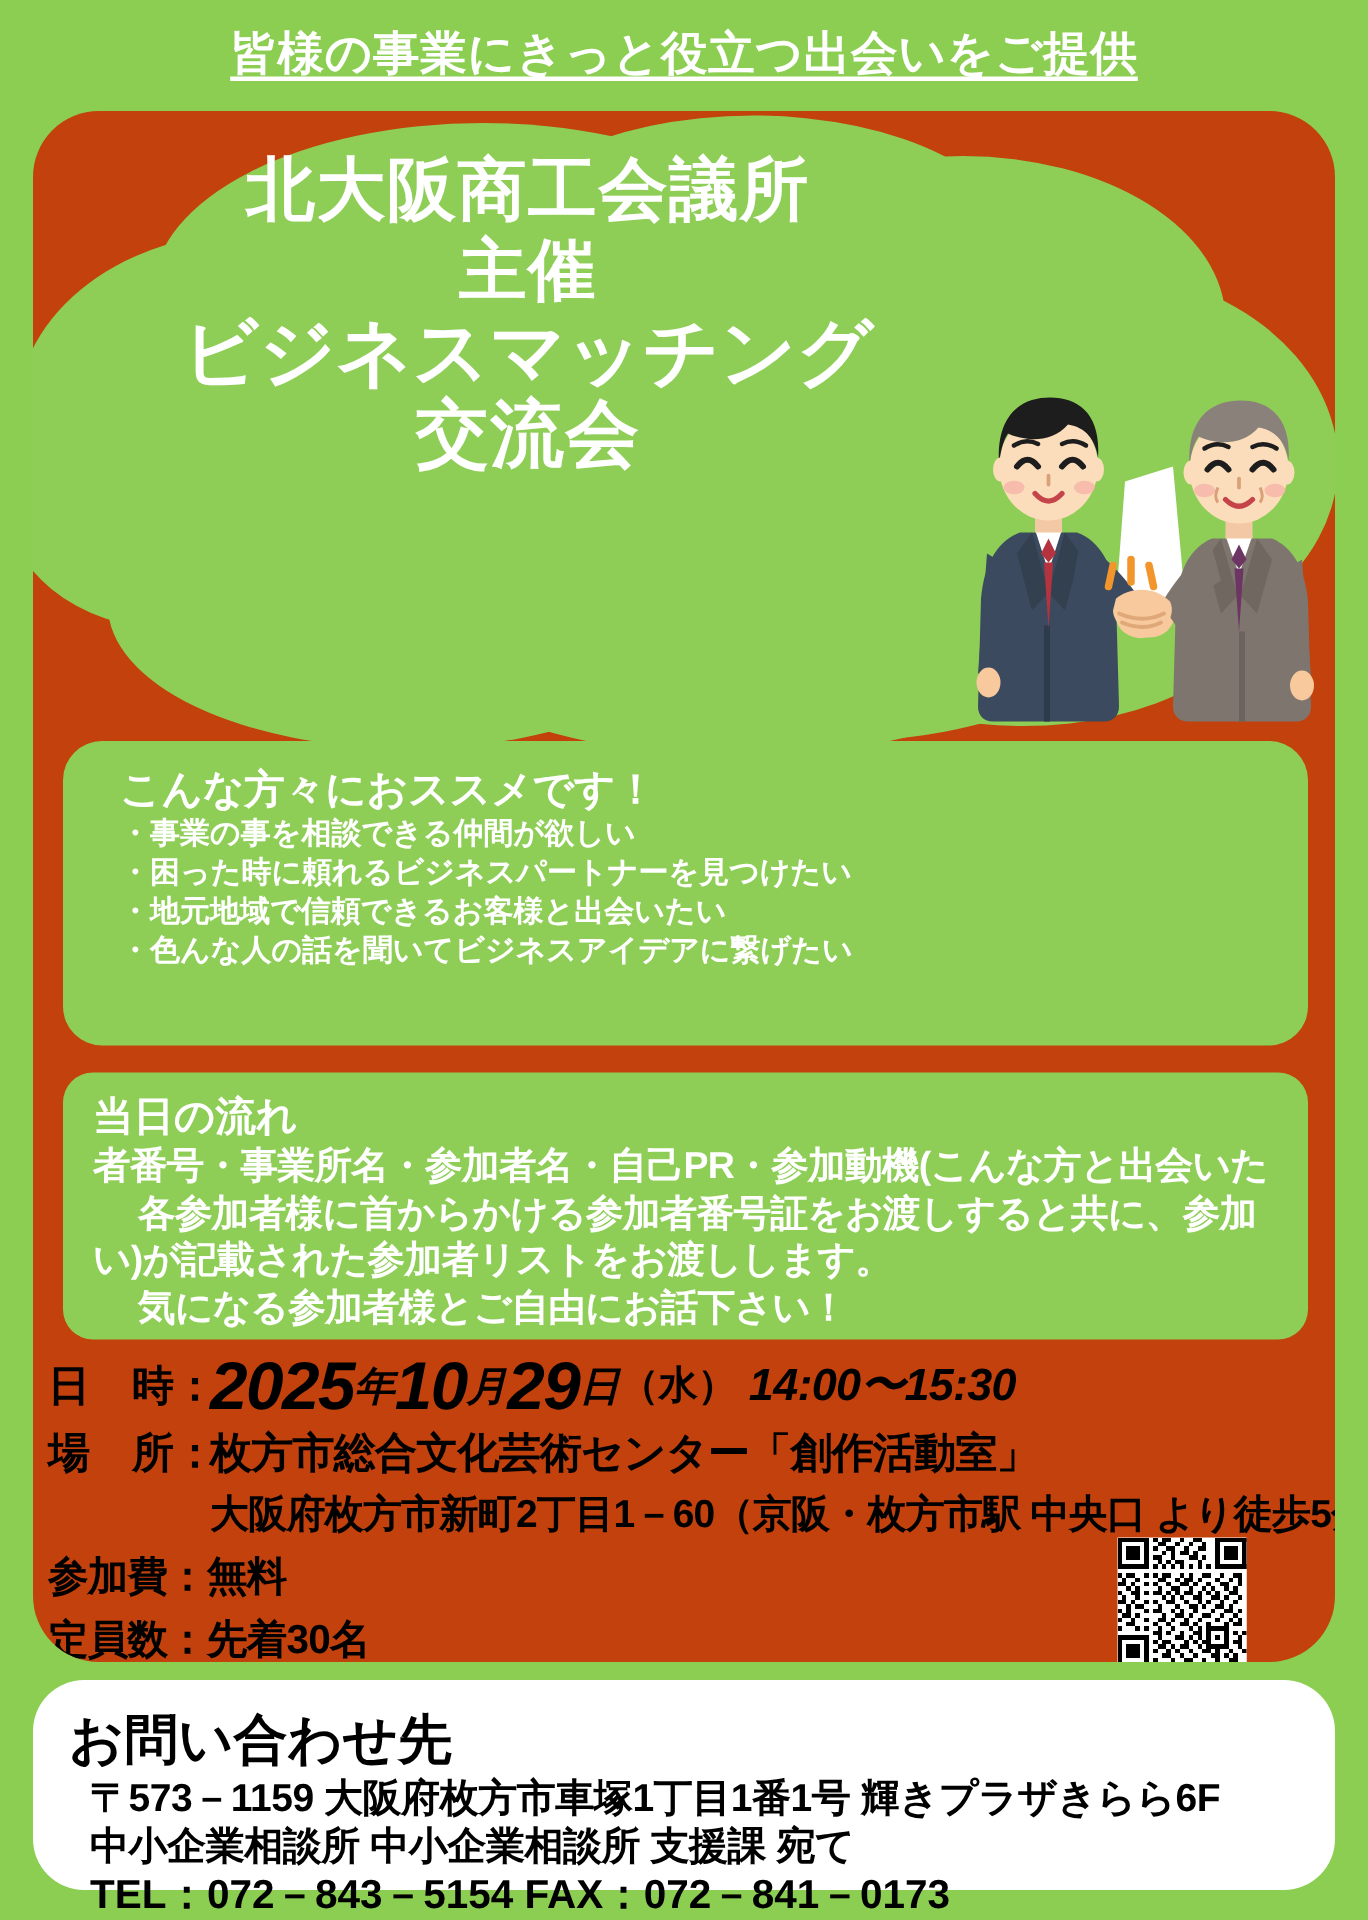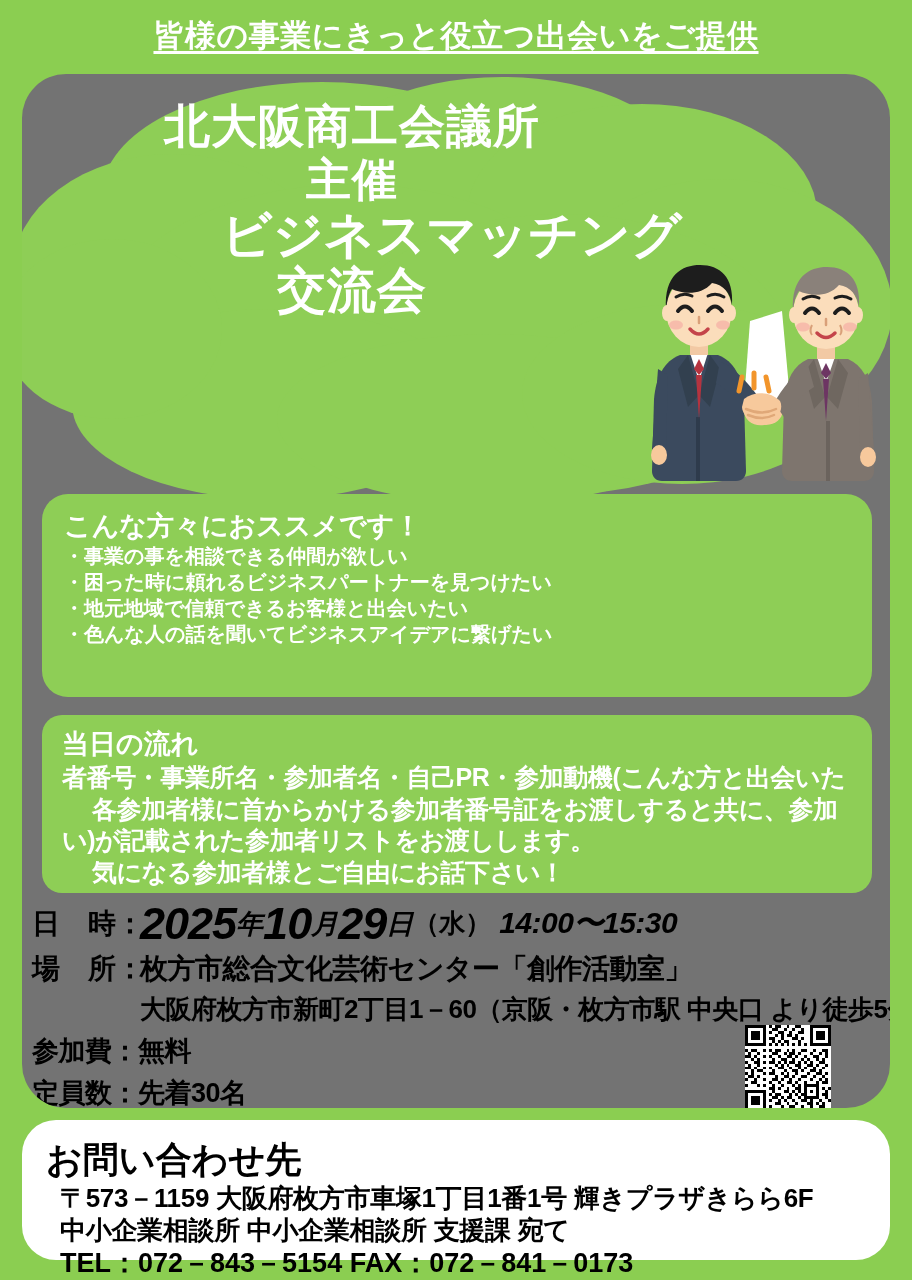--- a/index.html
+++ b/index.html
@@ -45,7 +45,7 @@
     top: 74px;
     width: 868px;
     height: 1034px;
-    background: #737373;
+    background: #c2410c;
     border-radius: 44px;
     overflow: hidden;
   }

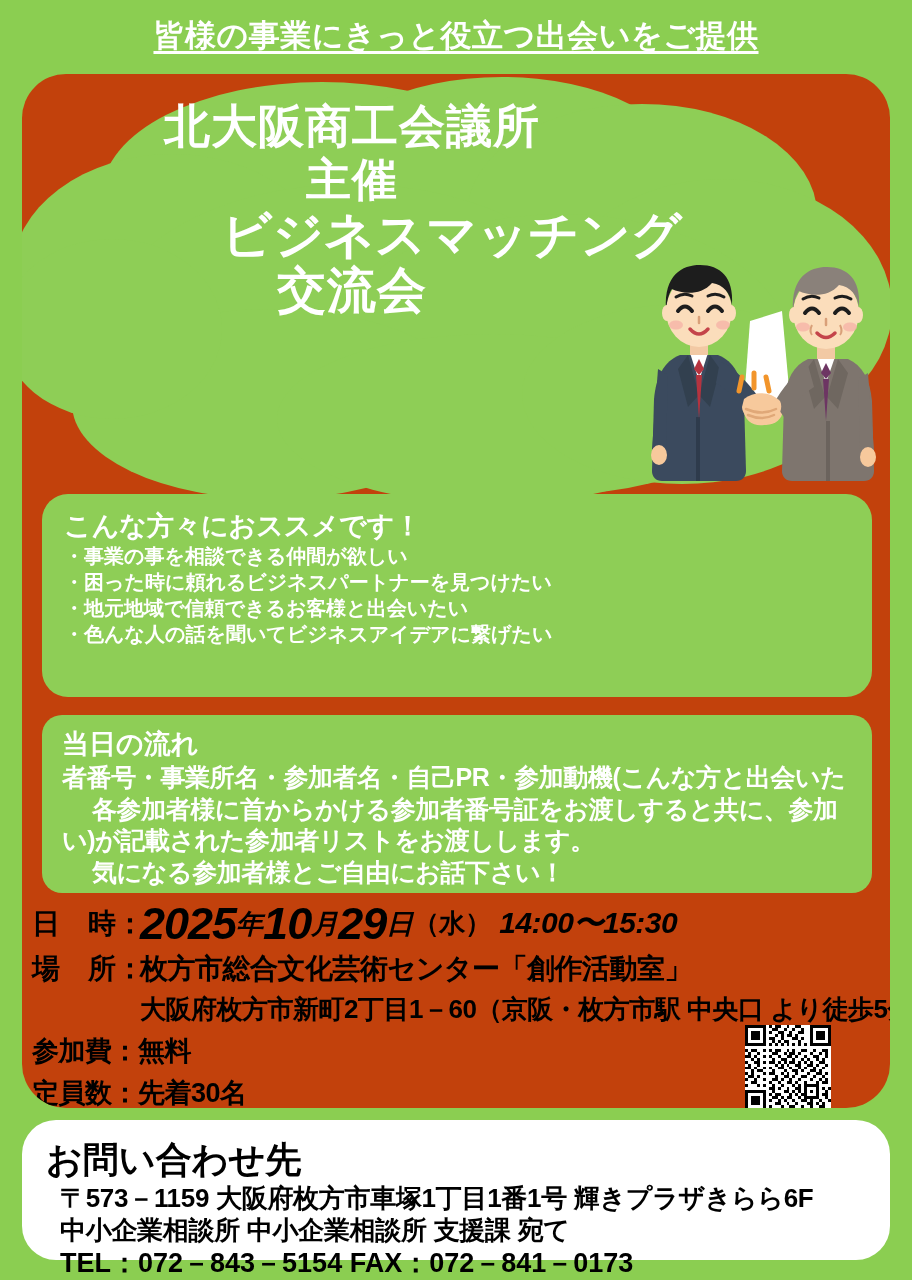--- a/index.html
+++ b/index.html
@@ -74,7 +74,7 @@
   }
   .title-line-1 { font-size: 46px; letter-spacing: 1px; }
   .title-line-2 { font-size: 45px; letter-spacing: 1px; margin-top: 4px; }
-  .title-line-3 { font-size: 50px; letter-spacing: 0px; margin-top: 4px; text-align: right; }
+  .title-line-3 { font-size: 50px; letter-spacing: 0px; margin-top: 4px; }
   .title-line-4 { font-size: 49px; letter-spacing: 1px; margin-top: 2px; }
 
   

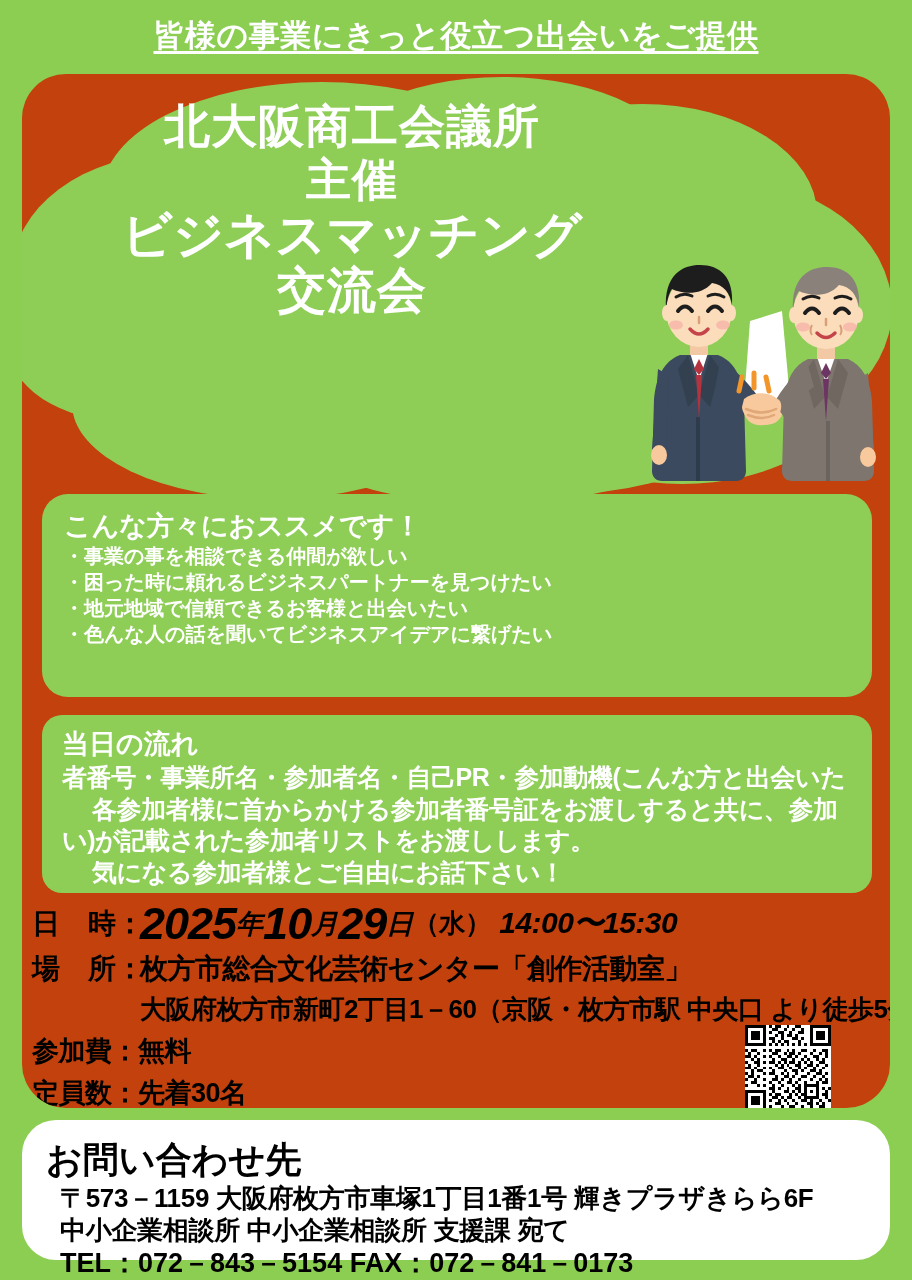--- a/index.html
+++ b/index.html
@@ -101,7 +101,7 @@
     top: 420px;
     width: 830px;
     height: 203px;
-    padding: 16px 22px 10px 22px;
+    padding: 16px 22px 10px 38px;
   }
   .box-flow {
     left: 20px;

